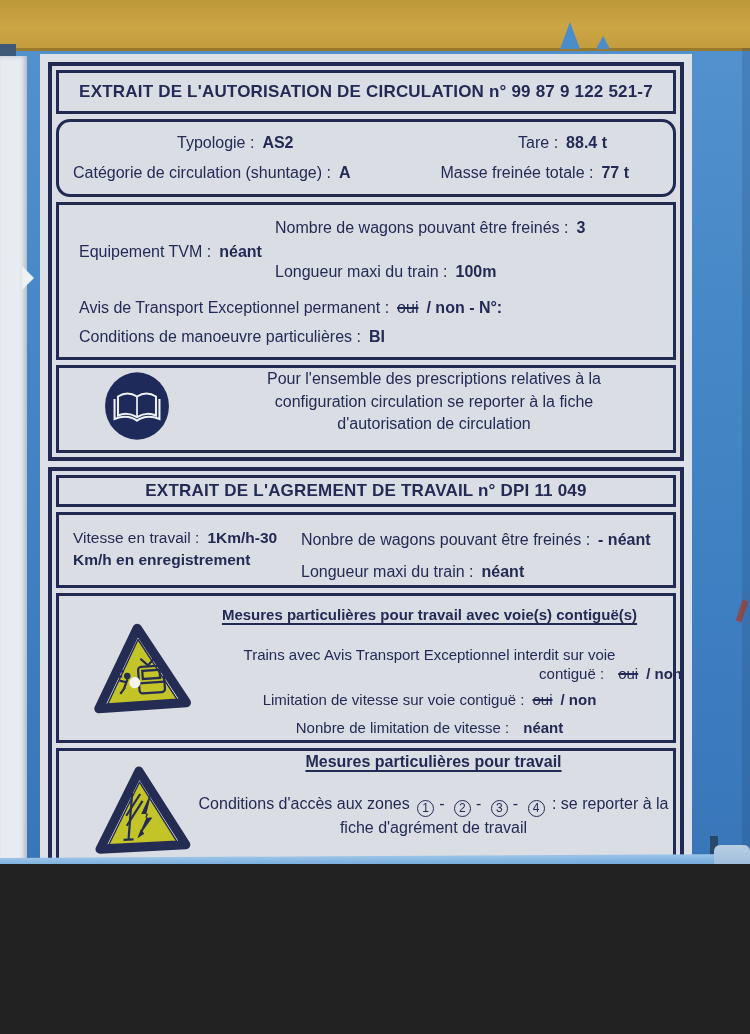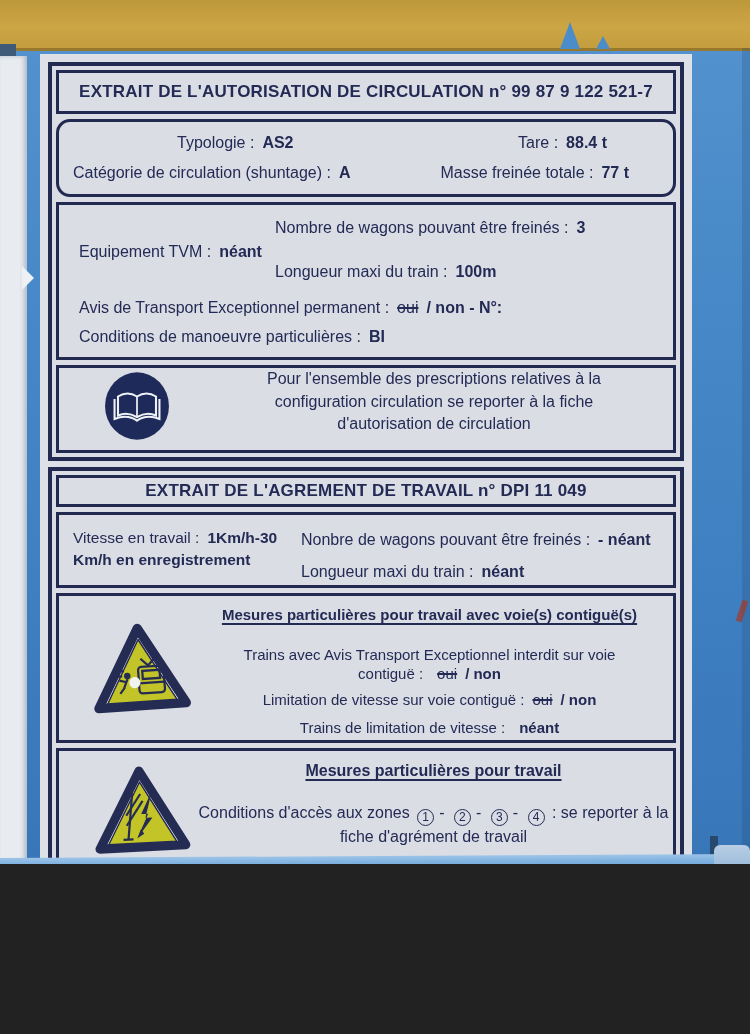--- a/index.html
+++ b/index.html
@@ -71,7 +71,7 @@
   .warn-wrap2{position:absolute;left:32px;top:12px;width:100px;height:94px;}
   .u-head{font-weight:bold;text-decoration:underline;text-underline-offset:3px;text-decoration-thickness:1.5px;white-space:nowrap;}
   .voie-l1a{margin-top:23px;white-space:nowrap;}
-  .voie-l1b{margin-top:2px;}
+  .voie-l1b{margin-top:2px;text-align:right;}
   .voie-l2{margin-top:9px;white-space:nowrap;}
   .voie-l3{margin-top:11px;}
   .cat{height:194px;font-size:16px;padding-top:9px;box-sizing:border-box;overflow:hidden;}

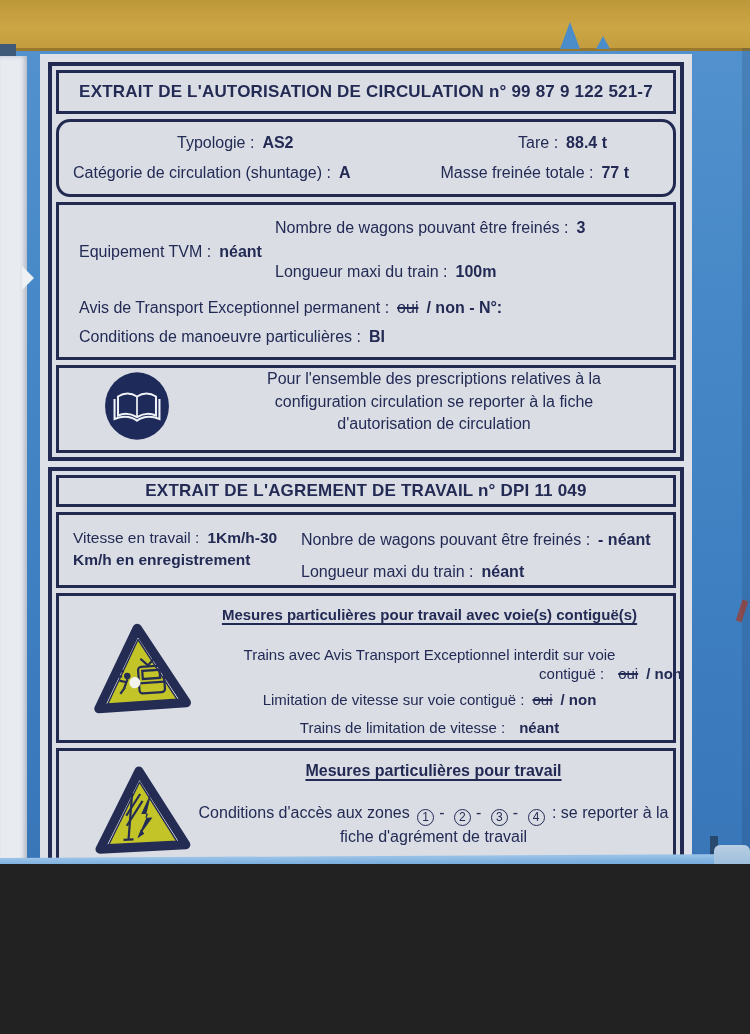--- a/index.html
+++ b/index.html
@@ -224,7 +224,7 @@
             <span>Limitation de vitesse sur voie contiguë :</span><span class="sp"></span><span class="strike">oui</span><span class="sp"></span><span class="val">/ non</span>
           </div>
           <div class="voie-l3">
-            <span>Trains de limitation de vitesse :</span><span class="sp2"></span><span class="val">néant</span>
+            <span>Nonbre de limitation de vitesse :</span><span class="sp2"></span><span class="val">néant</span>
           </div>
         </div>
       </div>

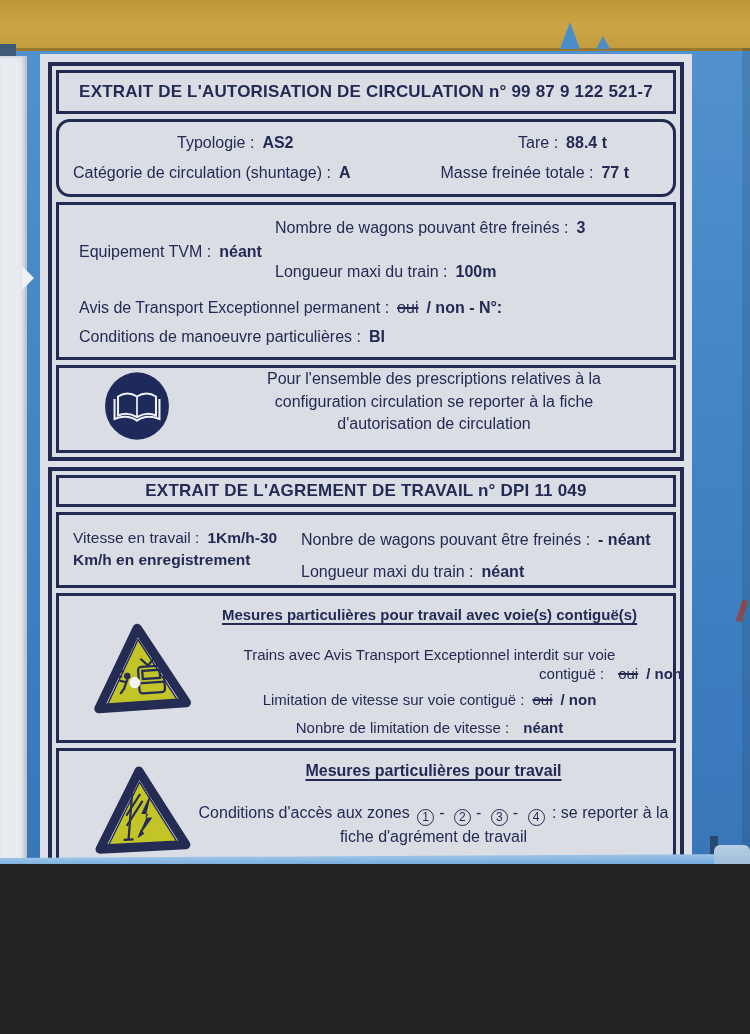--- a/index.html
+++ b/index.html
@@ -74,7 +74,7 @@
   .voie-l1b{margin-top:2px;text-align:right;}
   .voie-l2{margin-top:9px;white-space:nowrap;}
   .voie-l3{margin-top:11px;}
-  .cat{height:194px;font-size:16px;padding-top:9px;box-sizing:border-box;overflow:hidden;}
+  .cat{height:194px;font-size:16px;padding-top:0;box-sizing:border-box;overflow:hidden;}
   .cat-content{margin-left:122px;width:505px;text-align:center;line-height:22px;}
   .cat-h2{margin-top:6px;}
   .cat-b1{margin-top:20px;white-space:nowrap;}

